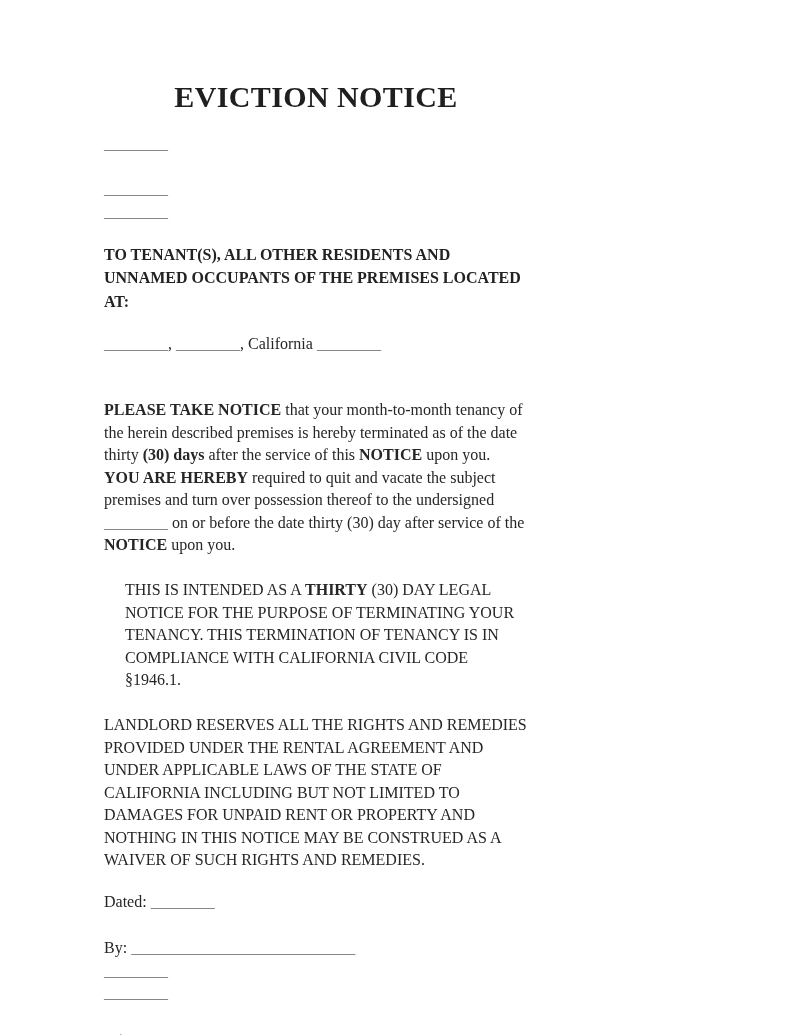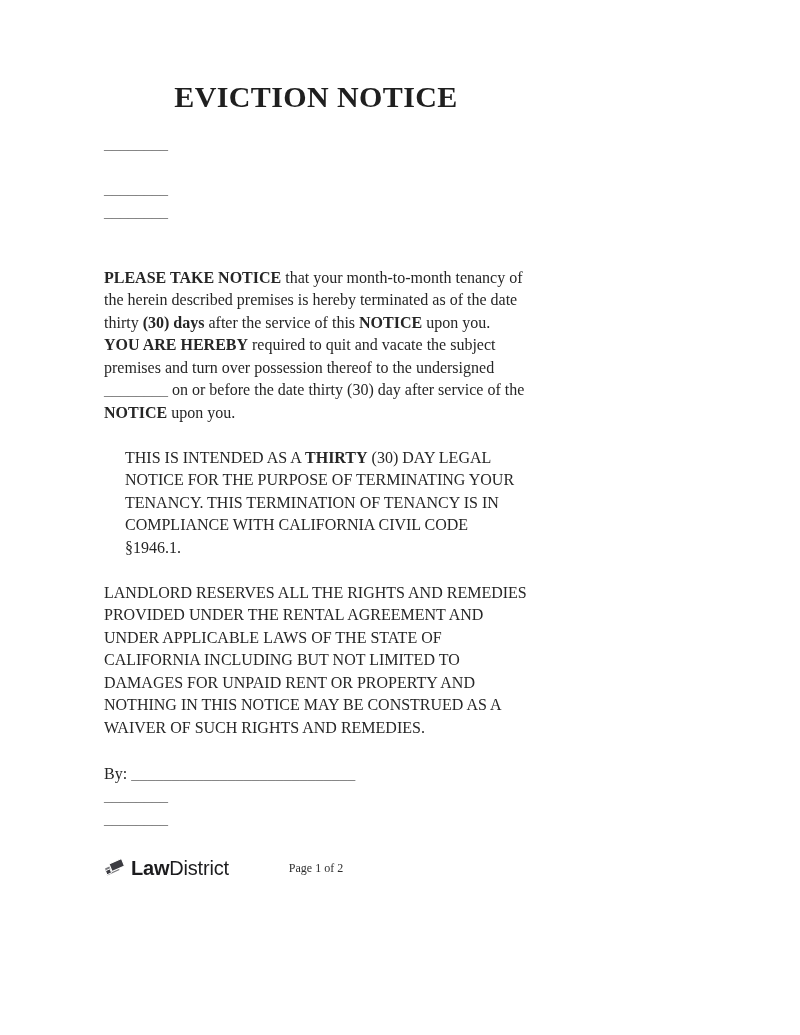--- a/index.html
+++ b/index.html
@@ -97,6 +97,7 @@
   <p class="line addr-l2"><span class="blank">________</span></p>
   <p class="line"><span class="blank">________</span></p>
 
+  <p class="tenant-heading">TO TENANT(S), ALL OTHER RESIDENTS AND UNNAMED OCCUPANTS OF THE PREMISES LOCATED AT:</p>
 
 
   <p class="para para-notice"><span class="b">PLEASE TAKE NOTICE</span><span> that your month-to-month tenancy of the herein described premises is hereby terminated as of the date thirty </span><span class="b">(30) days</span><span> after the service of this </span><span class="b">NOTICE</span><span> upon you. </span><span class="b">YOU ARE HEREBY</span><span> required to quit and vacate the subject premises and turn over possession thereof to the undersigned </span><span class="blank">________</span><span> on or before the date thirty (30) day after service of the </span><span class="b">NOTICE</span><span> upon you.</span></p>

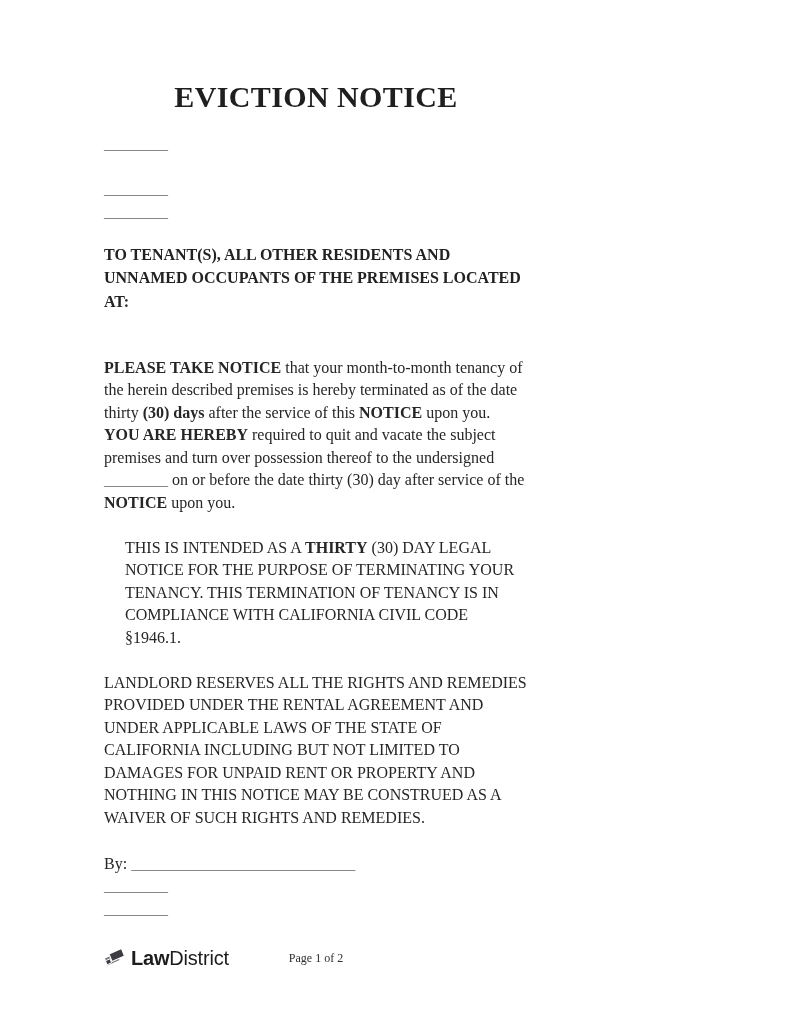--- a/index.html
+++ b/index.html
@@ -99,6 +99,7 @@
 
   <p class="tenant-heading">TO TENANT(S), ALL OTHER RESIDENTS AND UNNAMED OCCUPANTS OF THE PREMISES LOCATED AT:</p>
 
+  <p class="line tenant-addr"><span class="blank">________</span><span>, </span><span class="blank">________</span><span>, California </span><span class="blank">________</span></p>
 
   <p class="para para-notice"><span class="b">PLEASE TAKE NOTICE</span><span> that your month-to-month tenancy of the herein described premises is hereby terminated as of the date thirty </span><span class="b">(30) days</span><span> after the service of this </span><span class="b">NOTICE</span><span> upon you. </span><span class="b">YOU ARE HEREBY</span><span> required to quit and vacate the subject premises and turn over possession thereof to the undersigned </span><span class="blank">________</span><span> on or before the date thirty (30) day after service of the </span><span class="b">NOTICE</span><span> upon you.</span></p>
 

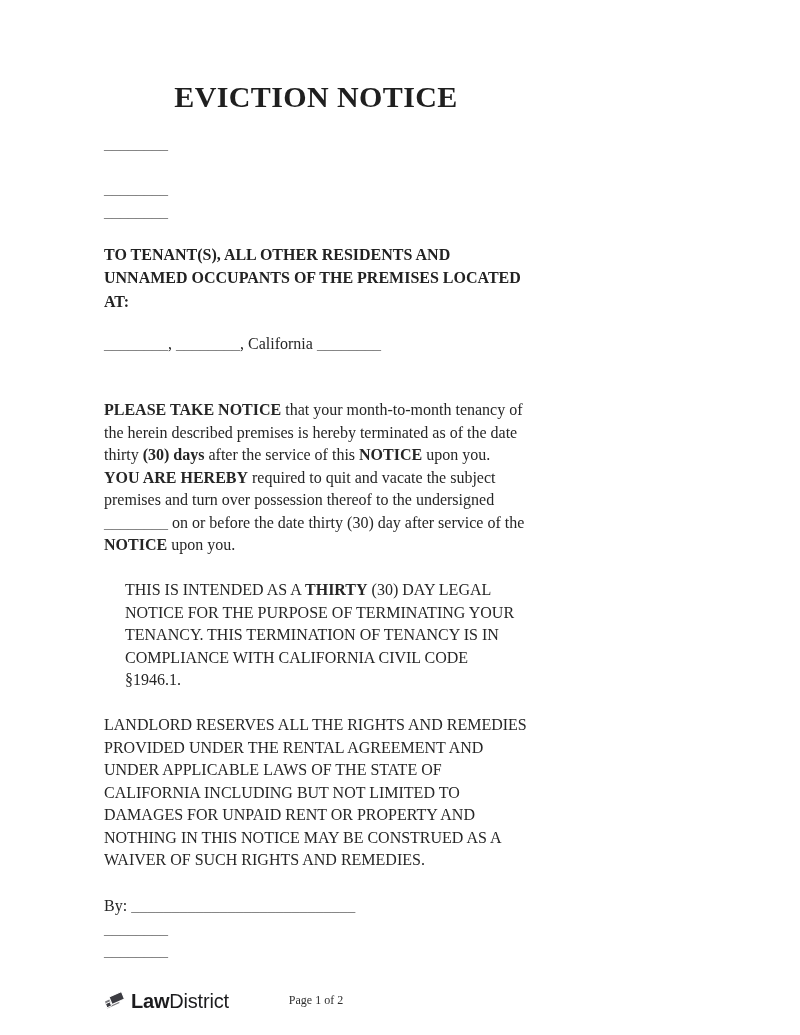--- a/index.html
+++ b/index.html
@@ -107,6 +107,7 @@
 
   <p class="para para-reserve"><span>LANDLORD RESERVES ALL THE RIGHTS AND REMEDIES PROVIDED UNDER THE RENTAL AGREEMENT AND UNDER APPLICABLE LAWS OF THE STATE OF CALIFORNIA INCLUDING BUT NOT LIMITED TO DAMAGES FOR UNPAID RENT OR PROPERTY AND NOTHING IN THIS NOTICE MAY BE CONSTRUED AS A WAIVER OF SUCH RIGHTS AND REMEDIES.</span></p>
 
+  <p class="line sig-dated"><span>Dated: </span><span class="blank">________</span></p>
 
   <p class="line sig-by"><span>By: </span><span class="blank">____________________________</span></p>
   <p class="line"><span class="blank">________</span></p>

